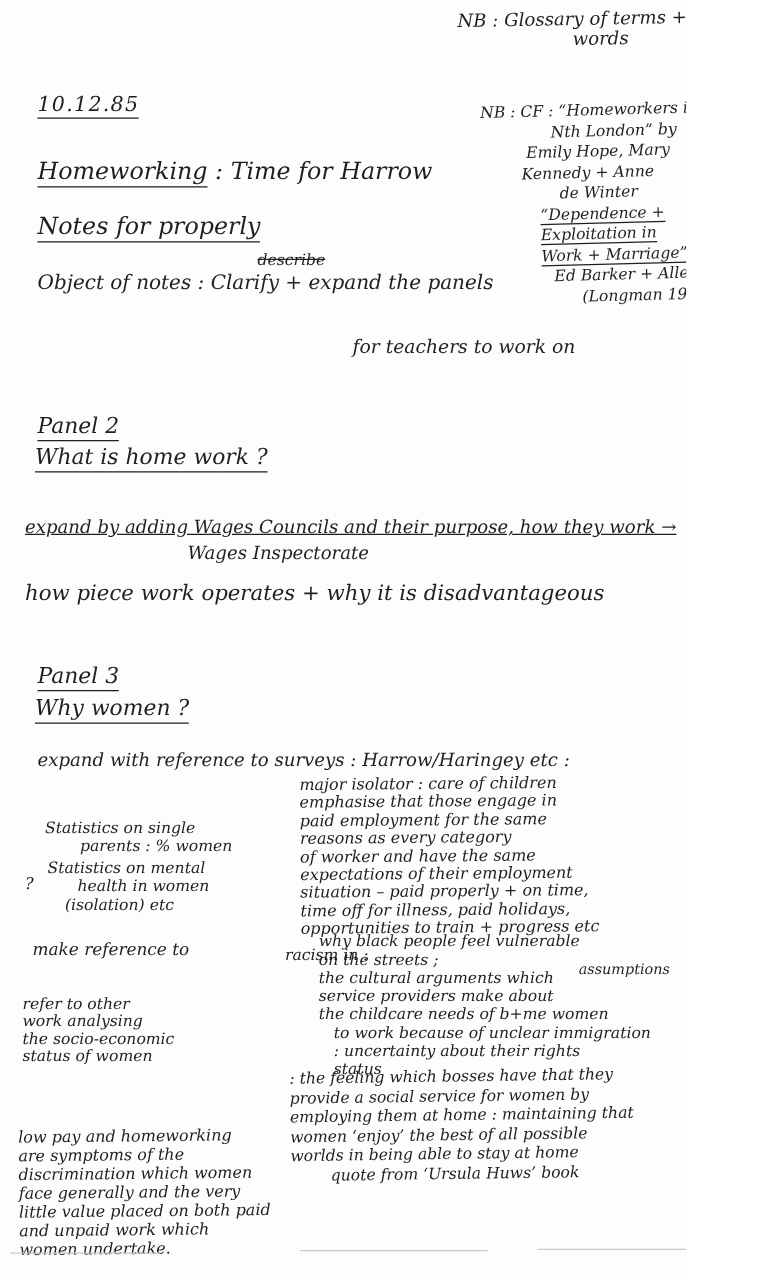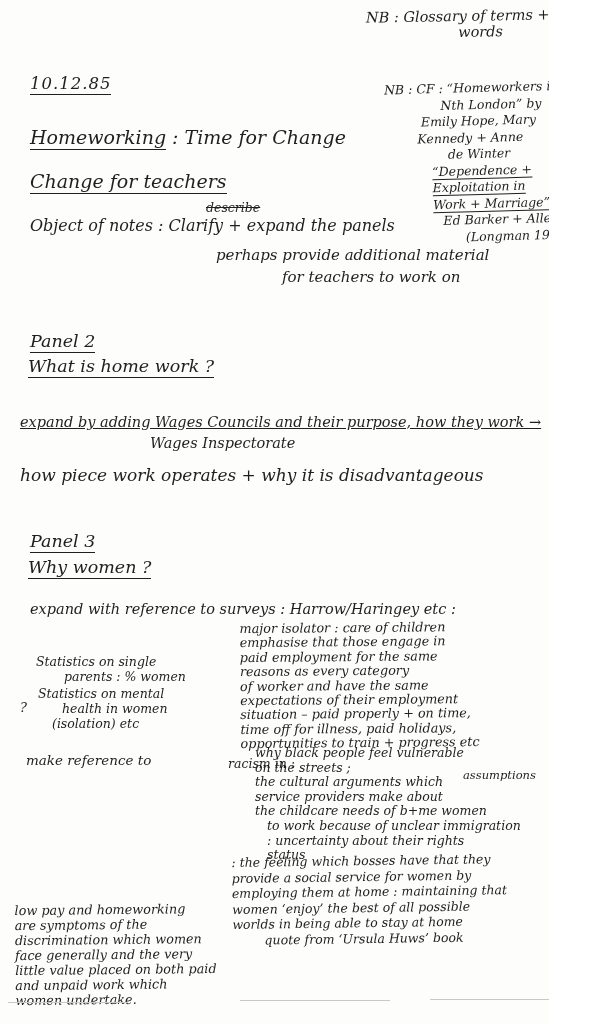--- a/index.html
+++ b/index.html
@@ -89,7 +89,7 @@
     <div class="c2">(Longman 1976)</div>
   </div>
 
-  <div class="abs title"><span class="u">Homeworking</span><span> : Time for Change</span></div>
+  <div class="abs title"><span class="u">Homeworking</span><span> : Time for Harrow</span></div>
 
   <div class="abs subtitle"><span class="u">Change for teachers</span></div>
 

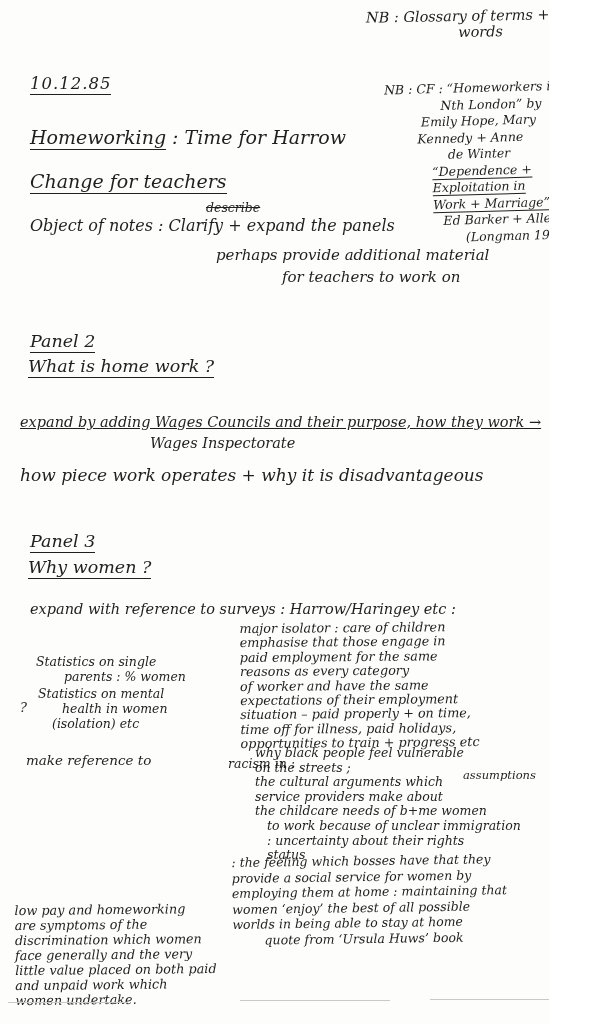--- a/index.html
+++ b/index.html
@@ -91,7 +91,7 @@
 
   <div class="abs title"><span class="u">Homeworking</span><span> : Time for Harrow</span></div>
 
-  <div class="abs subtitle"><span class="u">Change for teachers</span></div>
+  <div class="abs subtitle"><span class="u">Notes for properly</span></div>
 
   <div class="abs object">
     <span class="ins">describe</span>

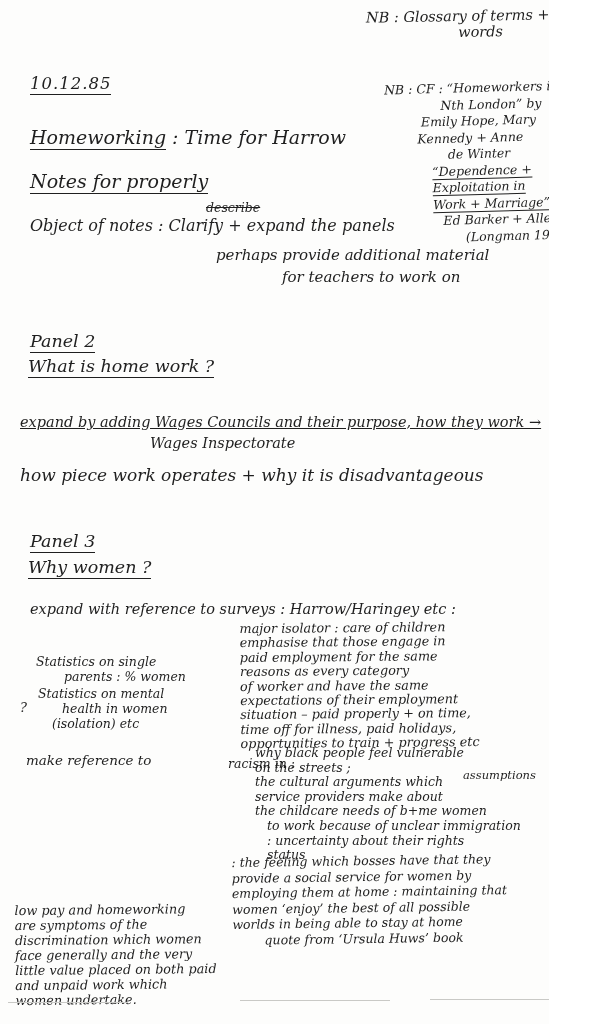--- a/index.html
+++ b/index.html
@@ -96,7 +96,6 @@
   <div class="abs object">
     <span class="ins">describe</span>
     <span>Object of notes : </span><span>Clarify + expand the panels</span>
-    <div class="l2">perhaps provide additional material</div>
     <div class="l3">for teachers to work on</div>
   </div>
 

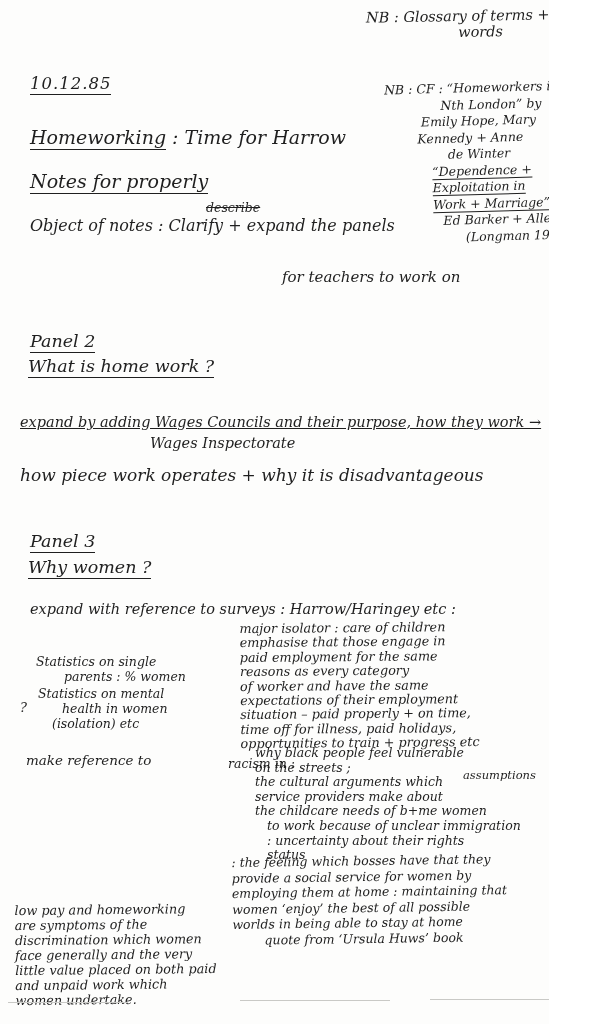--- a/index.html
+++ b/index.html
@@ -132,6 +132,12 @@
     <div class="l3">(isolation) etc</div>
   </div>
   <div class="abs m-ref">make reference to</div>
+  <div class="abs m-other">
+    <div>refer to other</div>
+    <div>work analysing</div>
+    <div>the socio-economic</div>
+    <div>status of women</div>
+  </div>
 
   <div class="abs racism-label">racism in :</div>
   <div class="abs racismcol">

